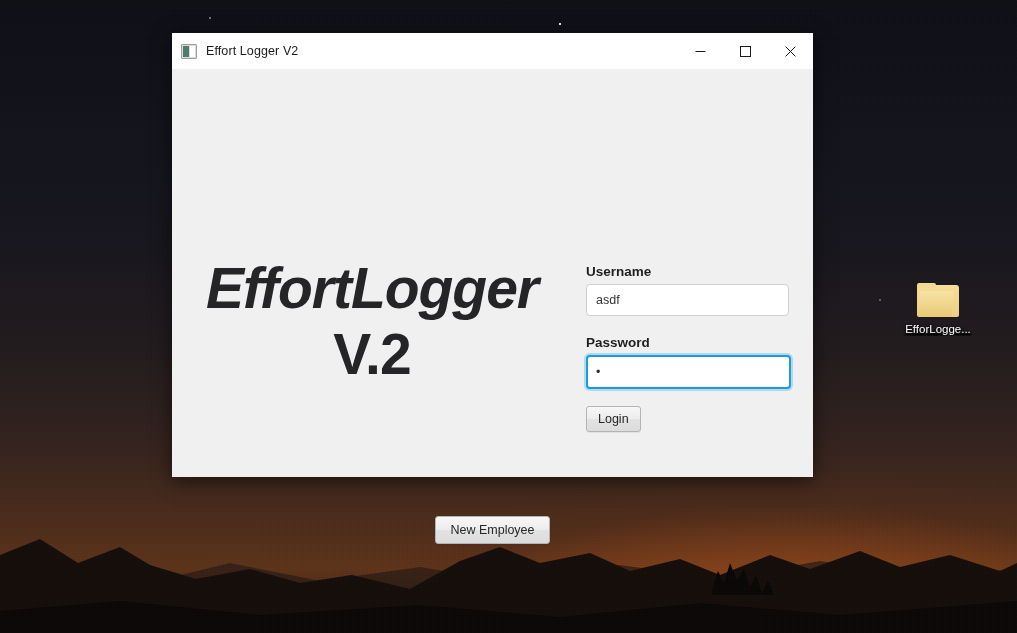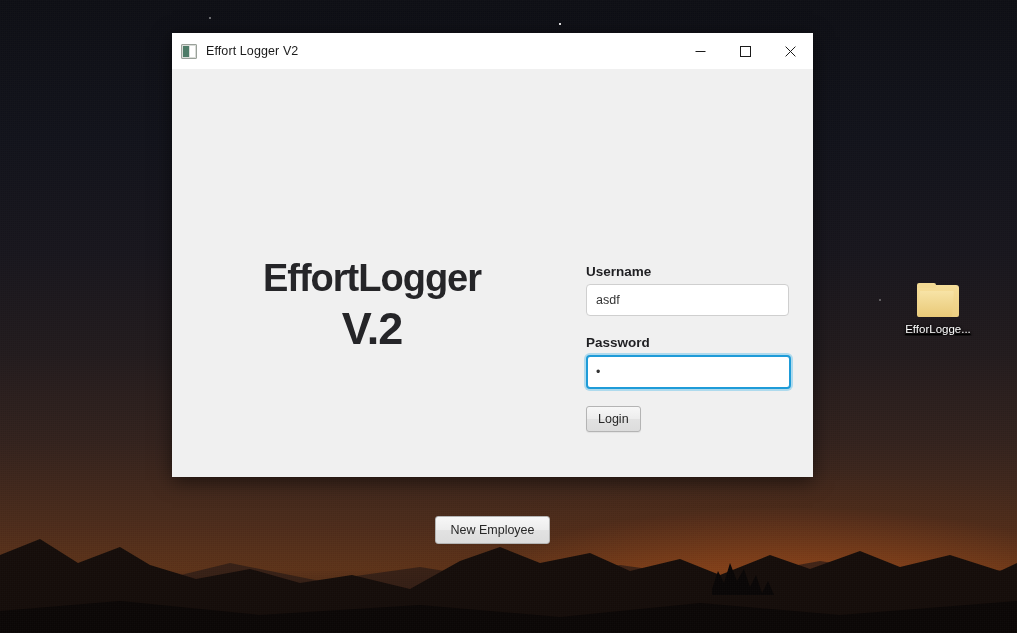--- a/index.html
+++ b/index.html
@@ -198,7 +198,7 @@
     line-height: 1.02;
     user-select: none;
   }
-  #brand .brand-line1 { font-size: 38px; letter-spacing: -1px; display: block; }
+  #brand .brand-line1 { font-size: 57px; letter-spacing: -1px; display: block; font-style: italic; }
   #brand .brand-line2 { font-size: 45px; letter-spacing: -1px; display: block; margin-top: 8px; }
 
   #login-form {

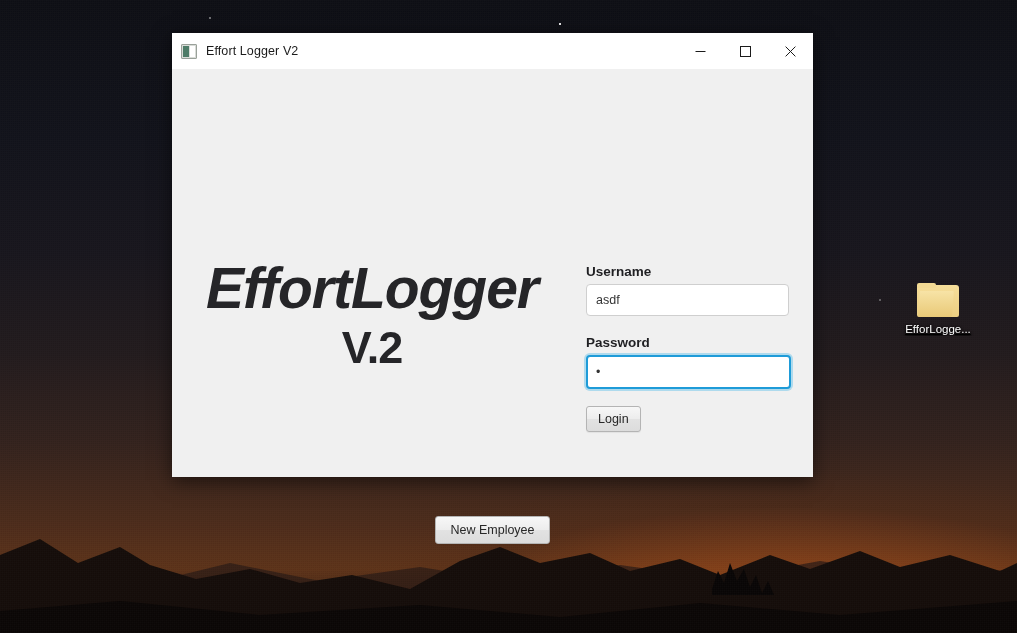--- a/index.html
+++ b/index.html
@@ -199,7 +199,7 @@
     user-select: none;
   }
   #brand .brand-line1 { font-size: 57px; letter-spacing: -1px; display: block; font-style: italic; }
-  #brand .brand-line2 { font-size: 45px; letter-spacing: -1px; display: block; margin-top: 8px; }
+  #brand .brand-line2 { font-size: 57px; letter-spacing: -1px; display: block; margin-top: 8px; }
 
   #login-form {
     position: absolute;

